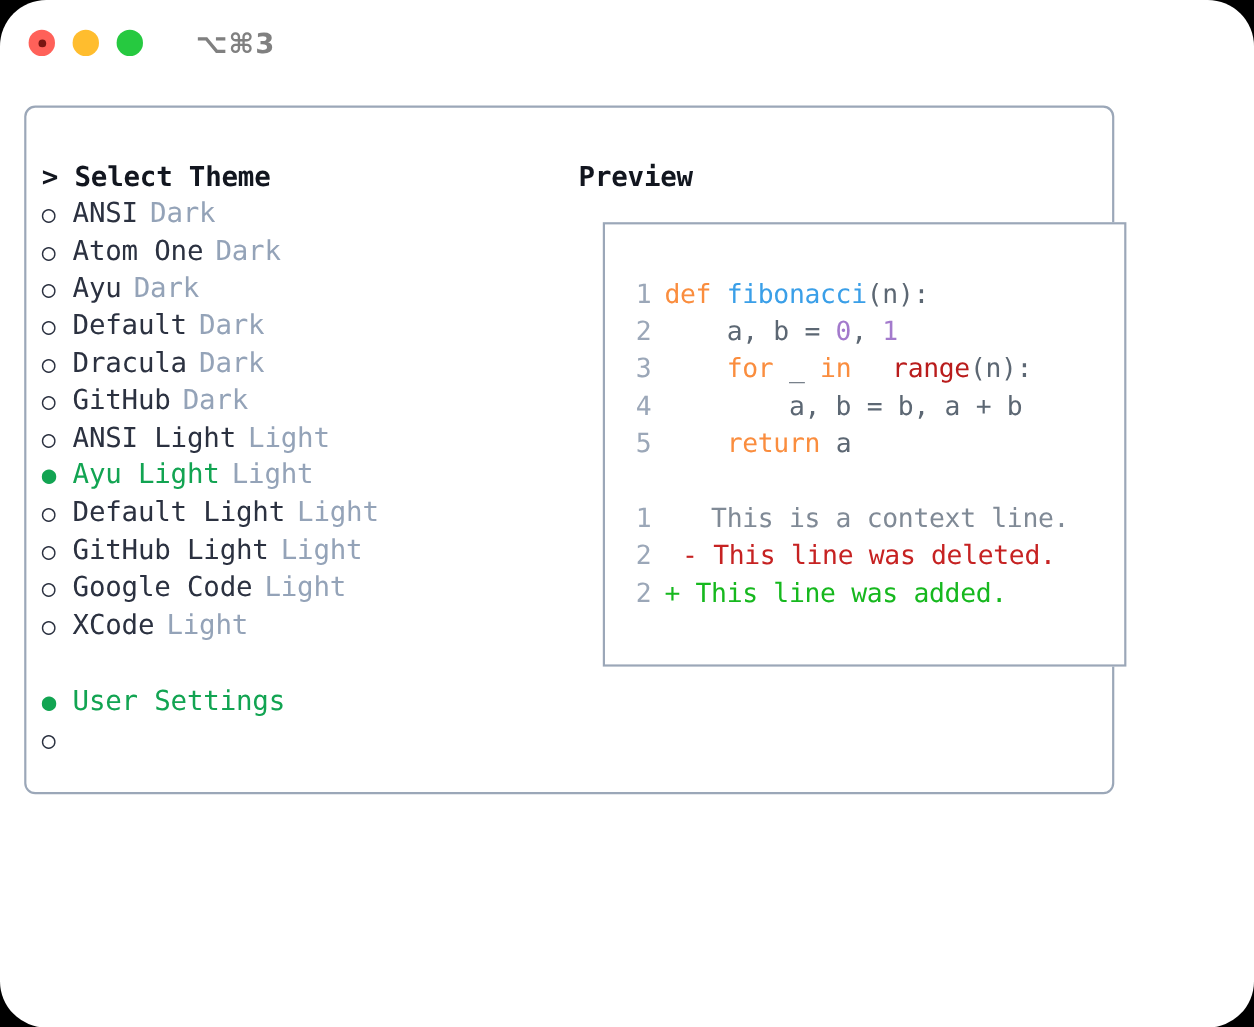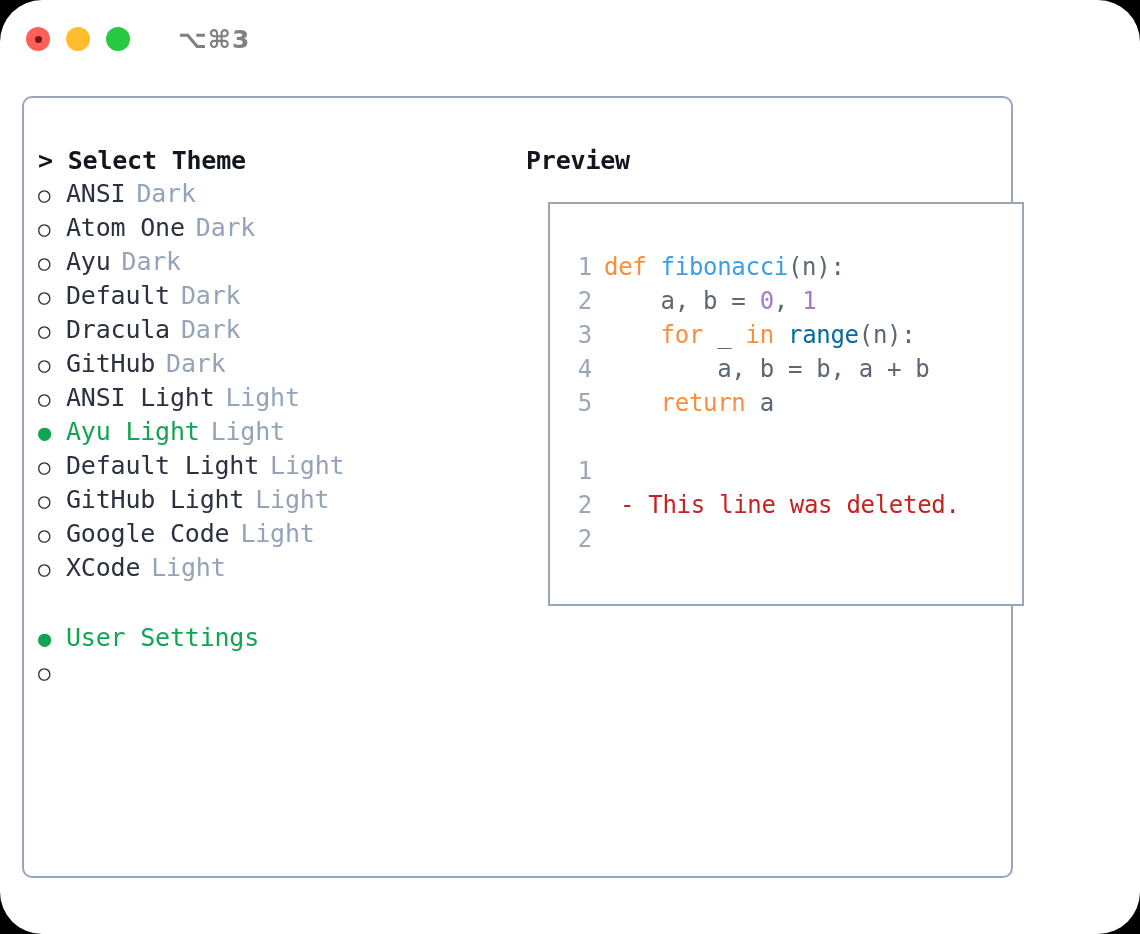--- a/index.html
+++ b/index.html
@@ -76,7 +76,7 @@
     left: 22px;
     top: 96px;
     width: 991px;
-    height: 782px;
+    height: 626px;
     border: 2px solid #9BA7B8;
     border-radius: 10px;
     box-sizing: border-box;

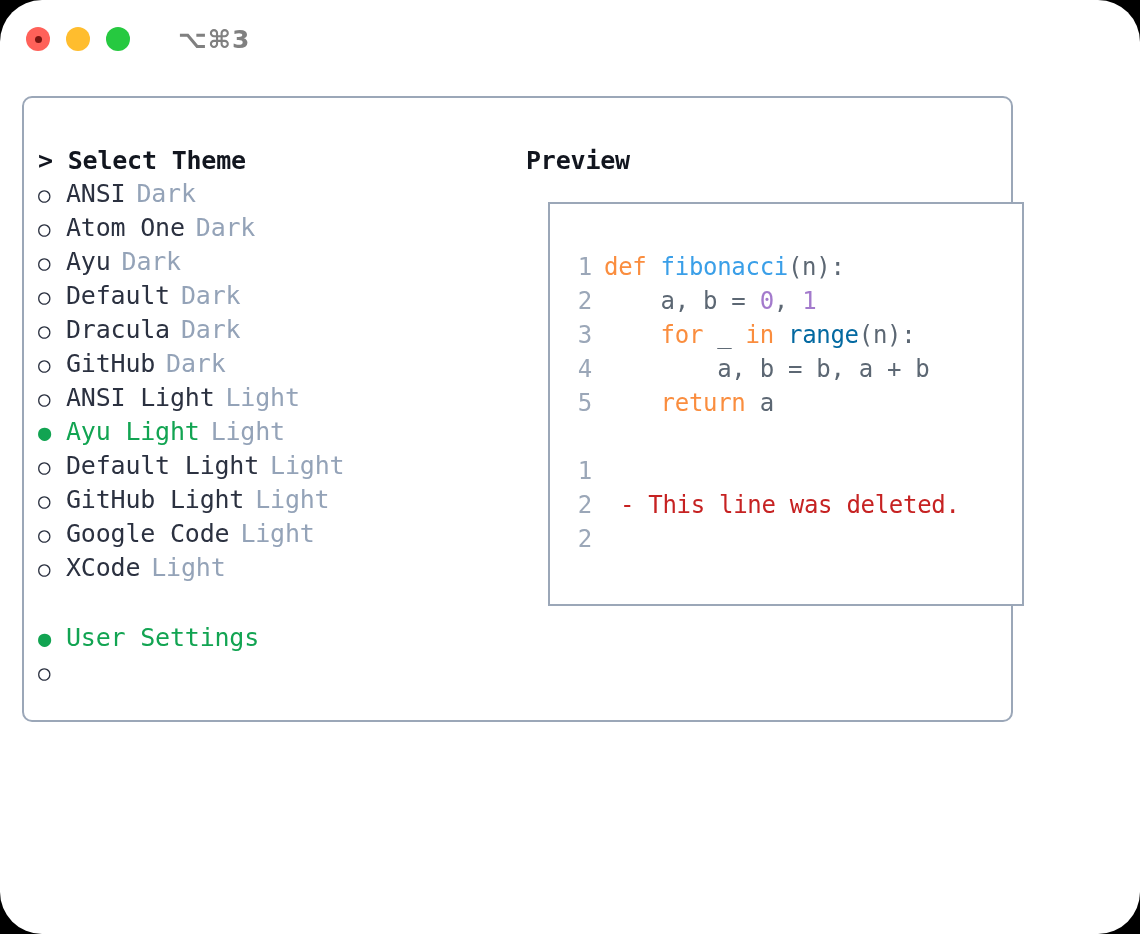--- a/index.html
+++ b/index.html
@@ -192,7 +192,7 @@
   .tok-kw   { color: #FA8D3E; }
   .tok-fn   { color: #3A9FE8; }
   .tok-num  { color: #A37ACC; }
-  .tok-bi   { color: #0369a1; }
+  .tok-bi   { color: #b91c1c; margin-left: 23px; }
   .tok-plain{ color: #5C6773; }
   .tok-punc { color: #5C6773; }
 

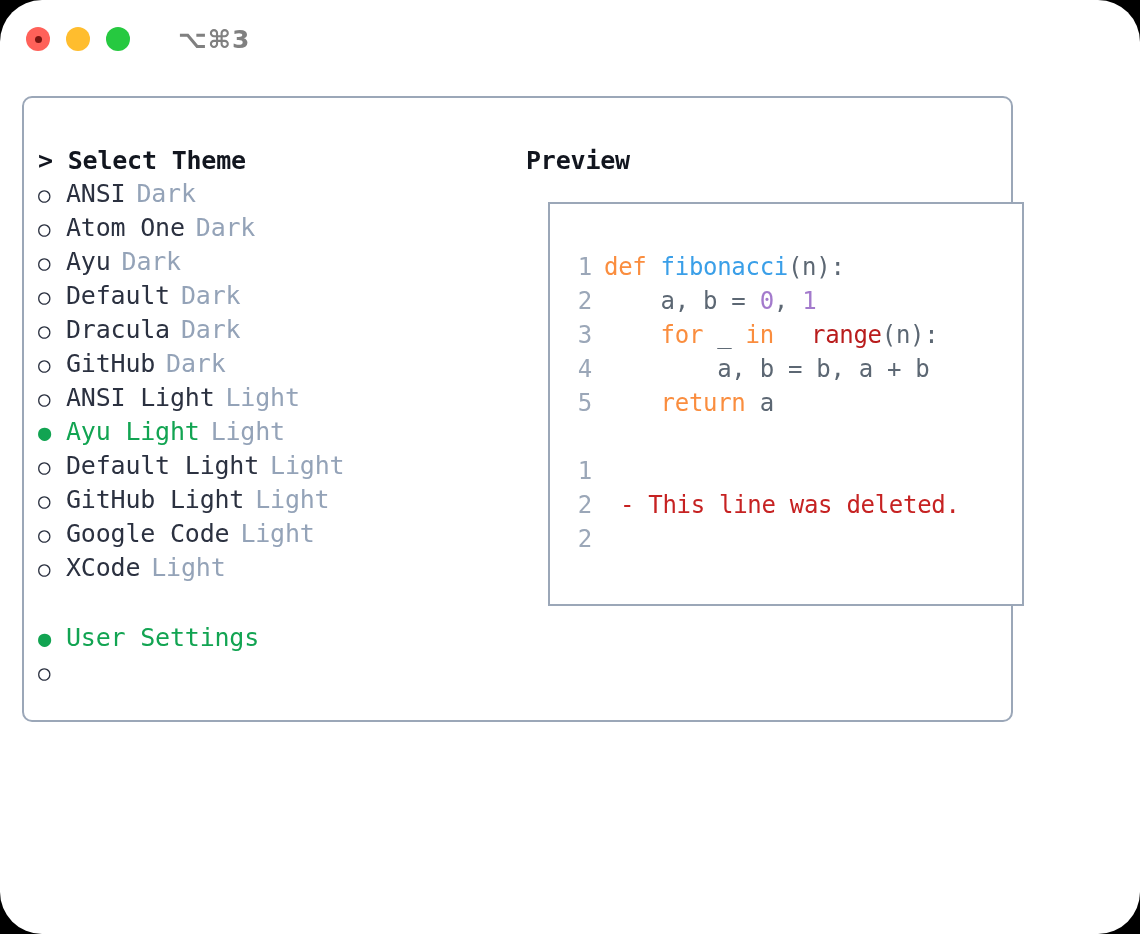--- a/index.html
+++ b/index.html
@@ -260,7 +260,7 @@
             </div>
           <div class="blank-line"></div>
           <div id="diff-lines">
-              <div class="code-line"><span class="lineno">1</span><span class="code-text diff-context"><span> </span></span></div>
+              <div class="code-line"><span class="lineno">1</span><span class="code-text diff-context"><span> </span><span>  This is a context line.</span></span></div>
               <div class="code-line"><span class="lineno">2</span><span class="code-text diff-del"><span>-</span><span> This line was deleted.</span></span></div>
               <div class="code-line"><span class="lineno">2</span></div>
             </div>

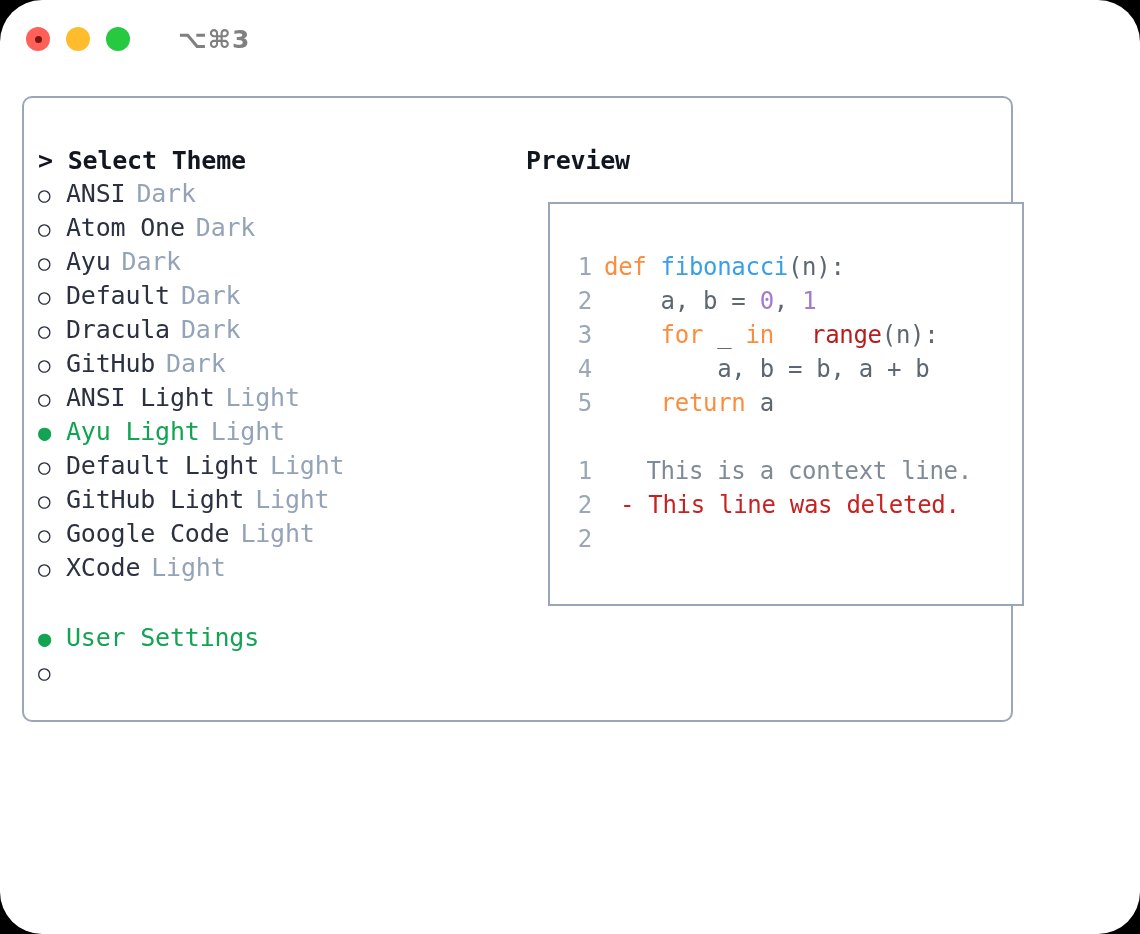--- a/index.html
+++ b/index.html
@@ -262,7 +262,7 @@
           <div id="diff-lines">
               <div class="code-line"><span class="lineno">1</span><span class="code-text diff-context"><span> </span><span>  This is a context line.</span></span></div>
               <div class="code-line"><span class="lineno">2</span><span class="code-text diff-del"><span>-</span><span> This line was deleted.</span></span></div>
-              <div class="code-line"><span class="lineno">2</span></div>
+              <div class="code-line"><span class="lineno">2</span><span class="code-text diff-add"><span>+</span><span> This line was added.</span></span></div>
             </div>
         </div>
       </div>

